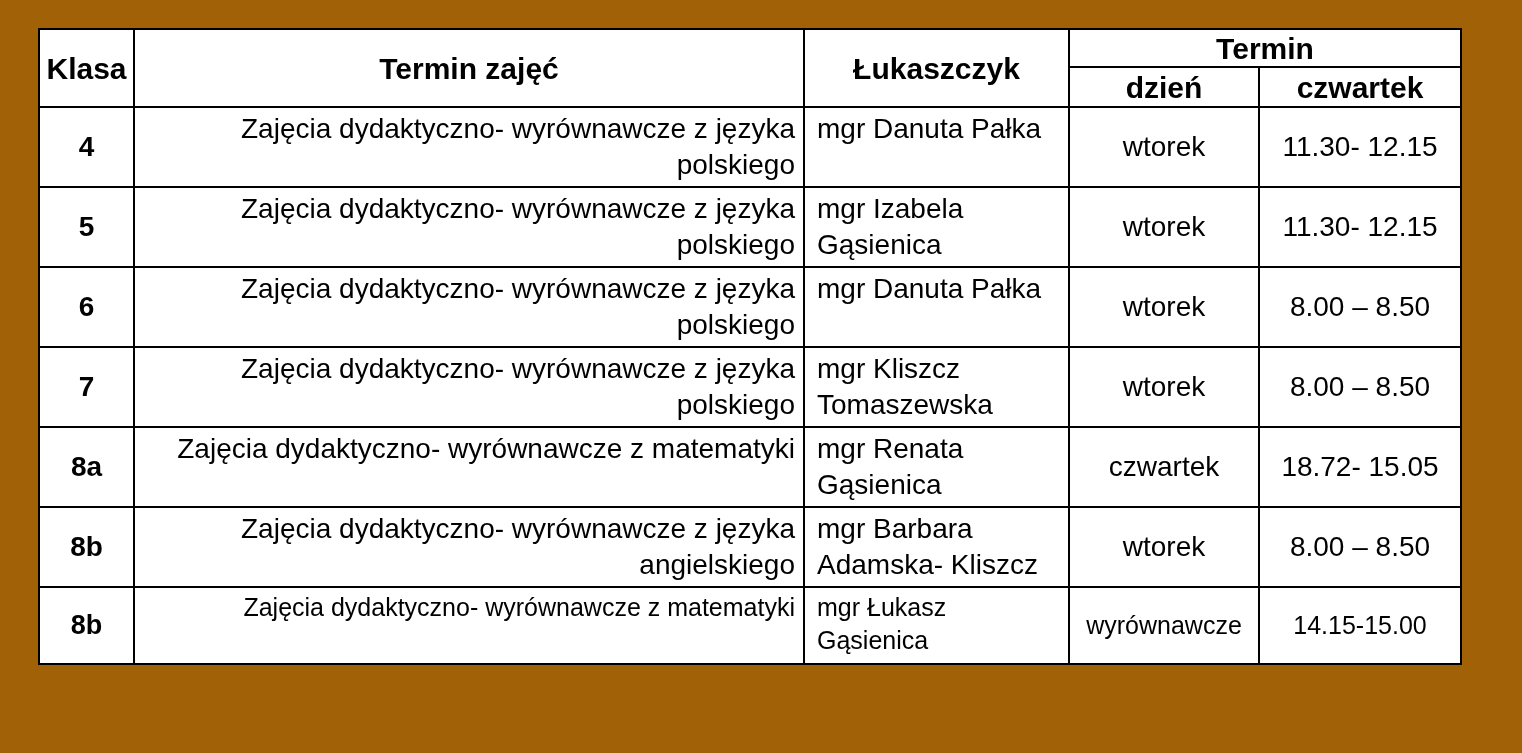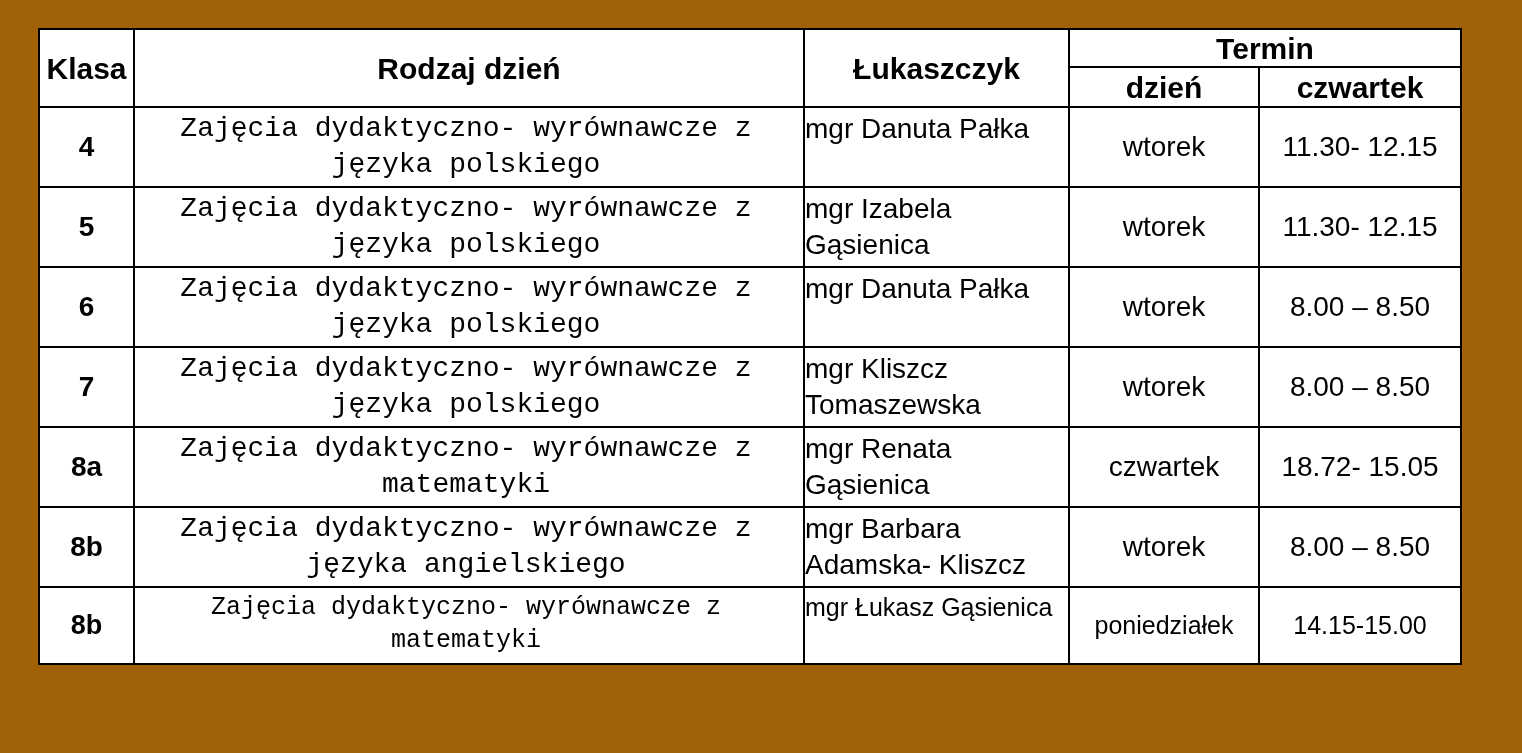--- a/index.html
+++ b/index.html
@@ -93,7 +93,7 @@
     <thead>
       <tr class="termin-row">
         <th rowspan="2">Klasa</th>
-        <th rowspan="2">Rodzaj dzień</th>
+        <th rowspan="2">Termin zajęć</th>
         <th rowspan="2">Łukaszczyk</th>
         <th colspan="2">Termin</th>
       </tr>

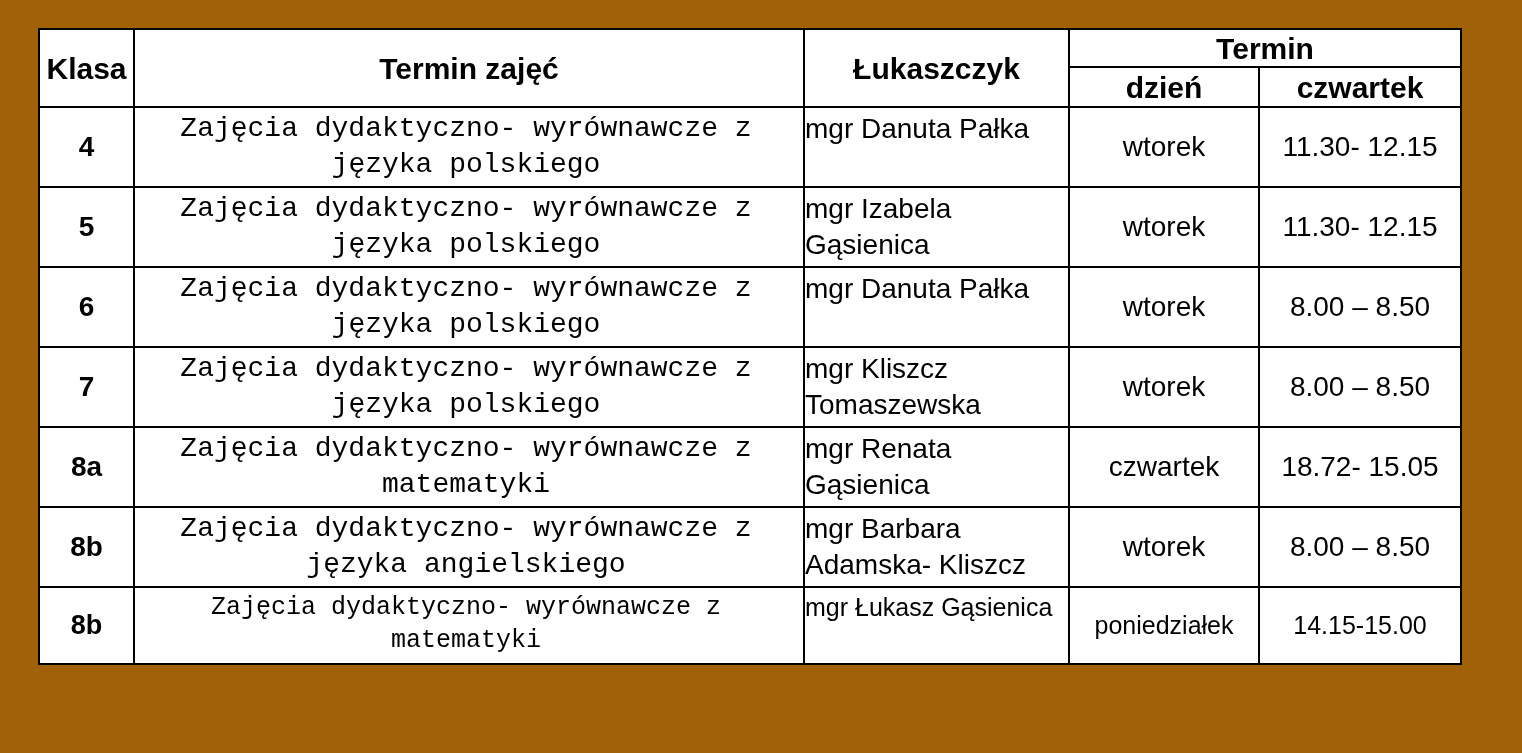--- a/index.html
+++ b/index.html
@@ -56,10 +56,9 @@
     padding: 0 2px;
   }
   td.rodzaj {
-    text-align: center;
+    text-align: right;
     vertical-align: top;
     padding: 3px 8px 3px 2px;
-    font-family: Liberation Mono, monospace;
   }
   td.prow {
     text-align: left;

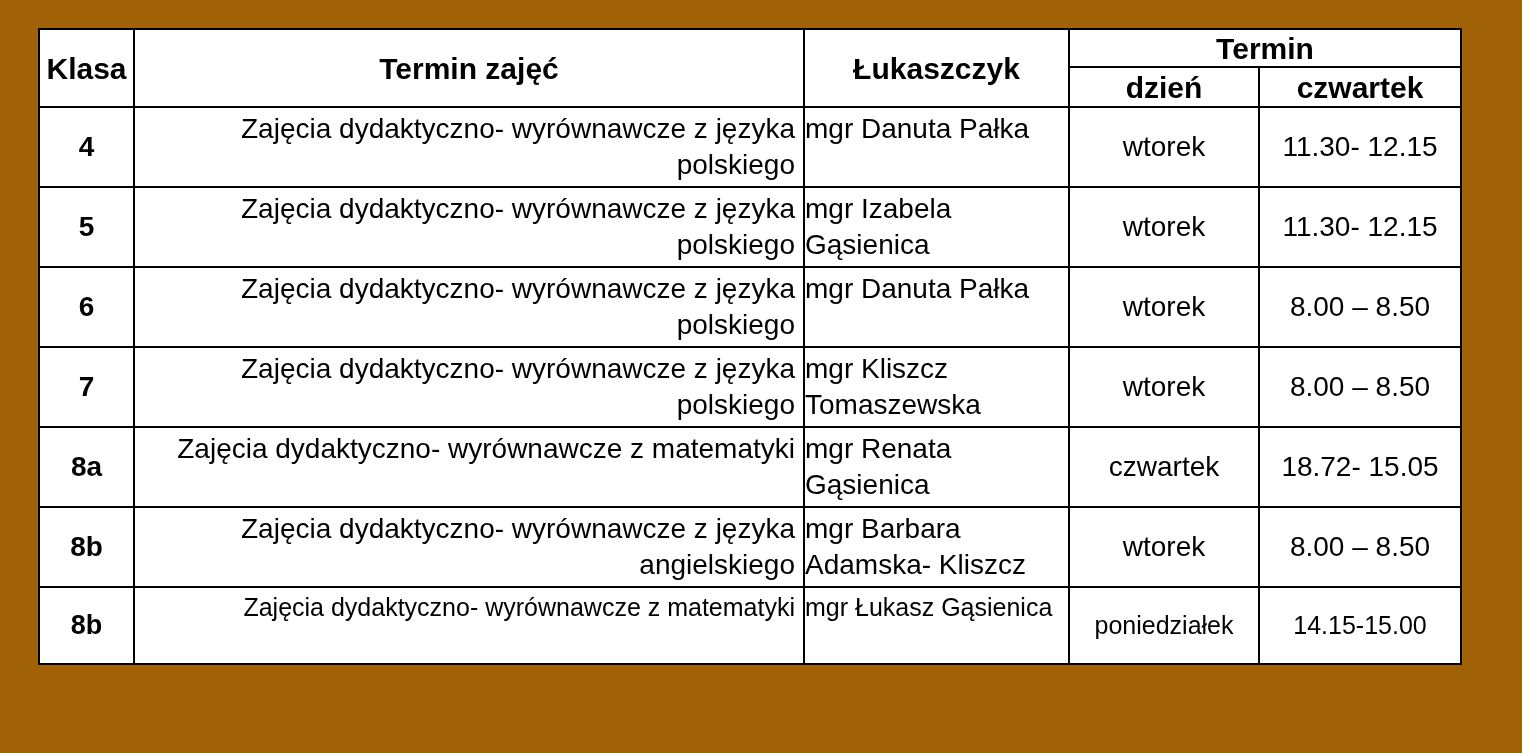--- a/index.html
+++ b/index.html
@@ -63,7 +63,7 @@
   td.prow {
     text-align: left;
     vertical-align: top;
-    padding: 3px 6px 3px 0;
+    padding: 3px 6px 3px 12px;
   }
   td.dzien, td.godz {
     text-align: center;

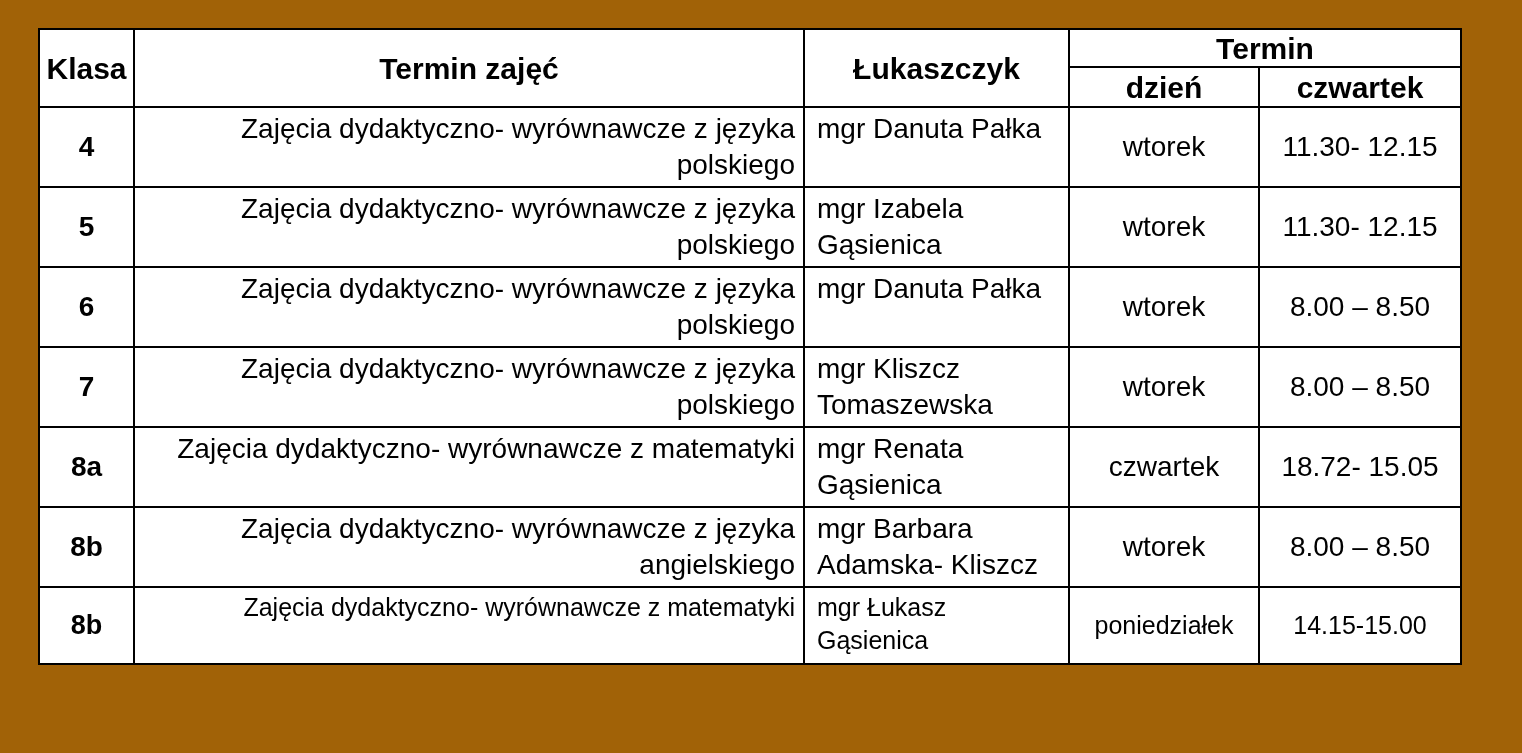--- a/index.html
+++ b/index.html
@@ -148,7 +148,7 @@
     <td class="klasa">8b</td>
     <td class="rodzaj">Zajęcia dydaktyczno- wyrównawcze z matematyki</td>
     <td class="prow">mgr Łukasz Gąsienica</td>
-    <td class="dzien">poniedziałek</td>
+    <td class="dzien">wyrównawcze</td>
     <td class="godz">14.15-15.00</td>
   </tr>
       </tbody>

